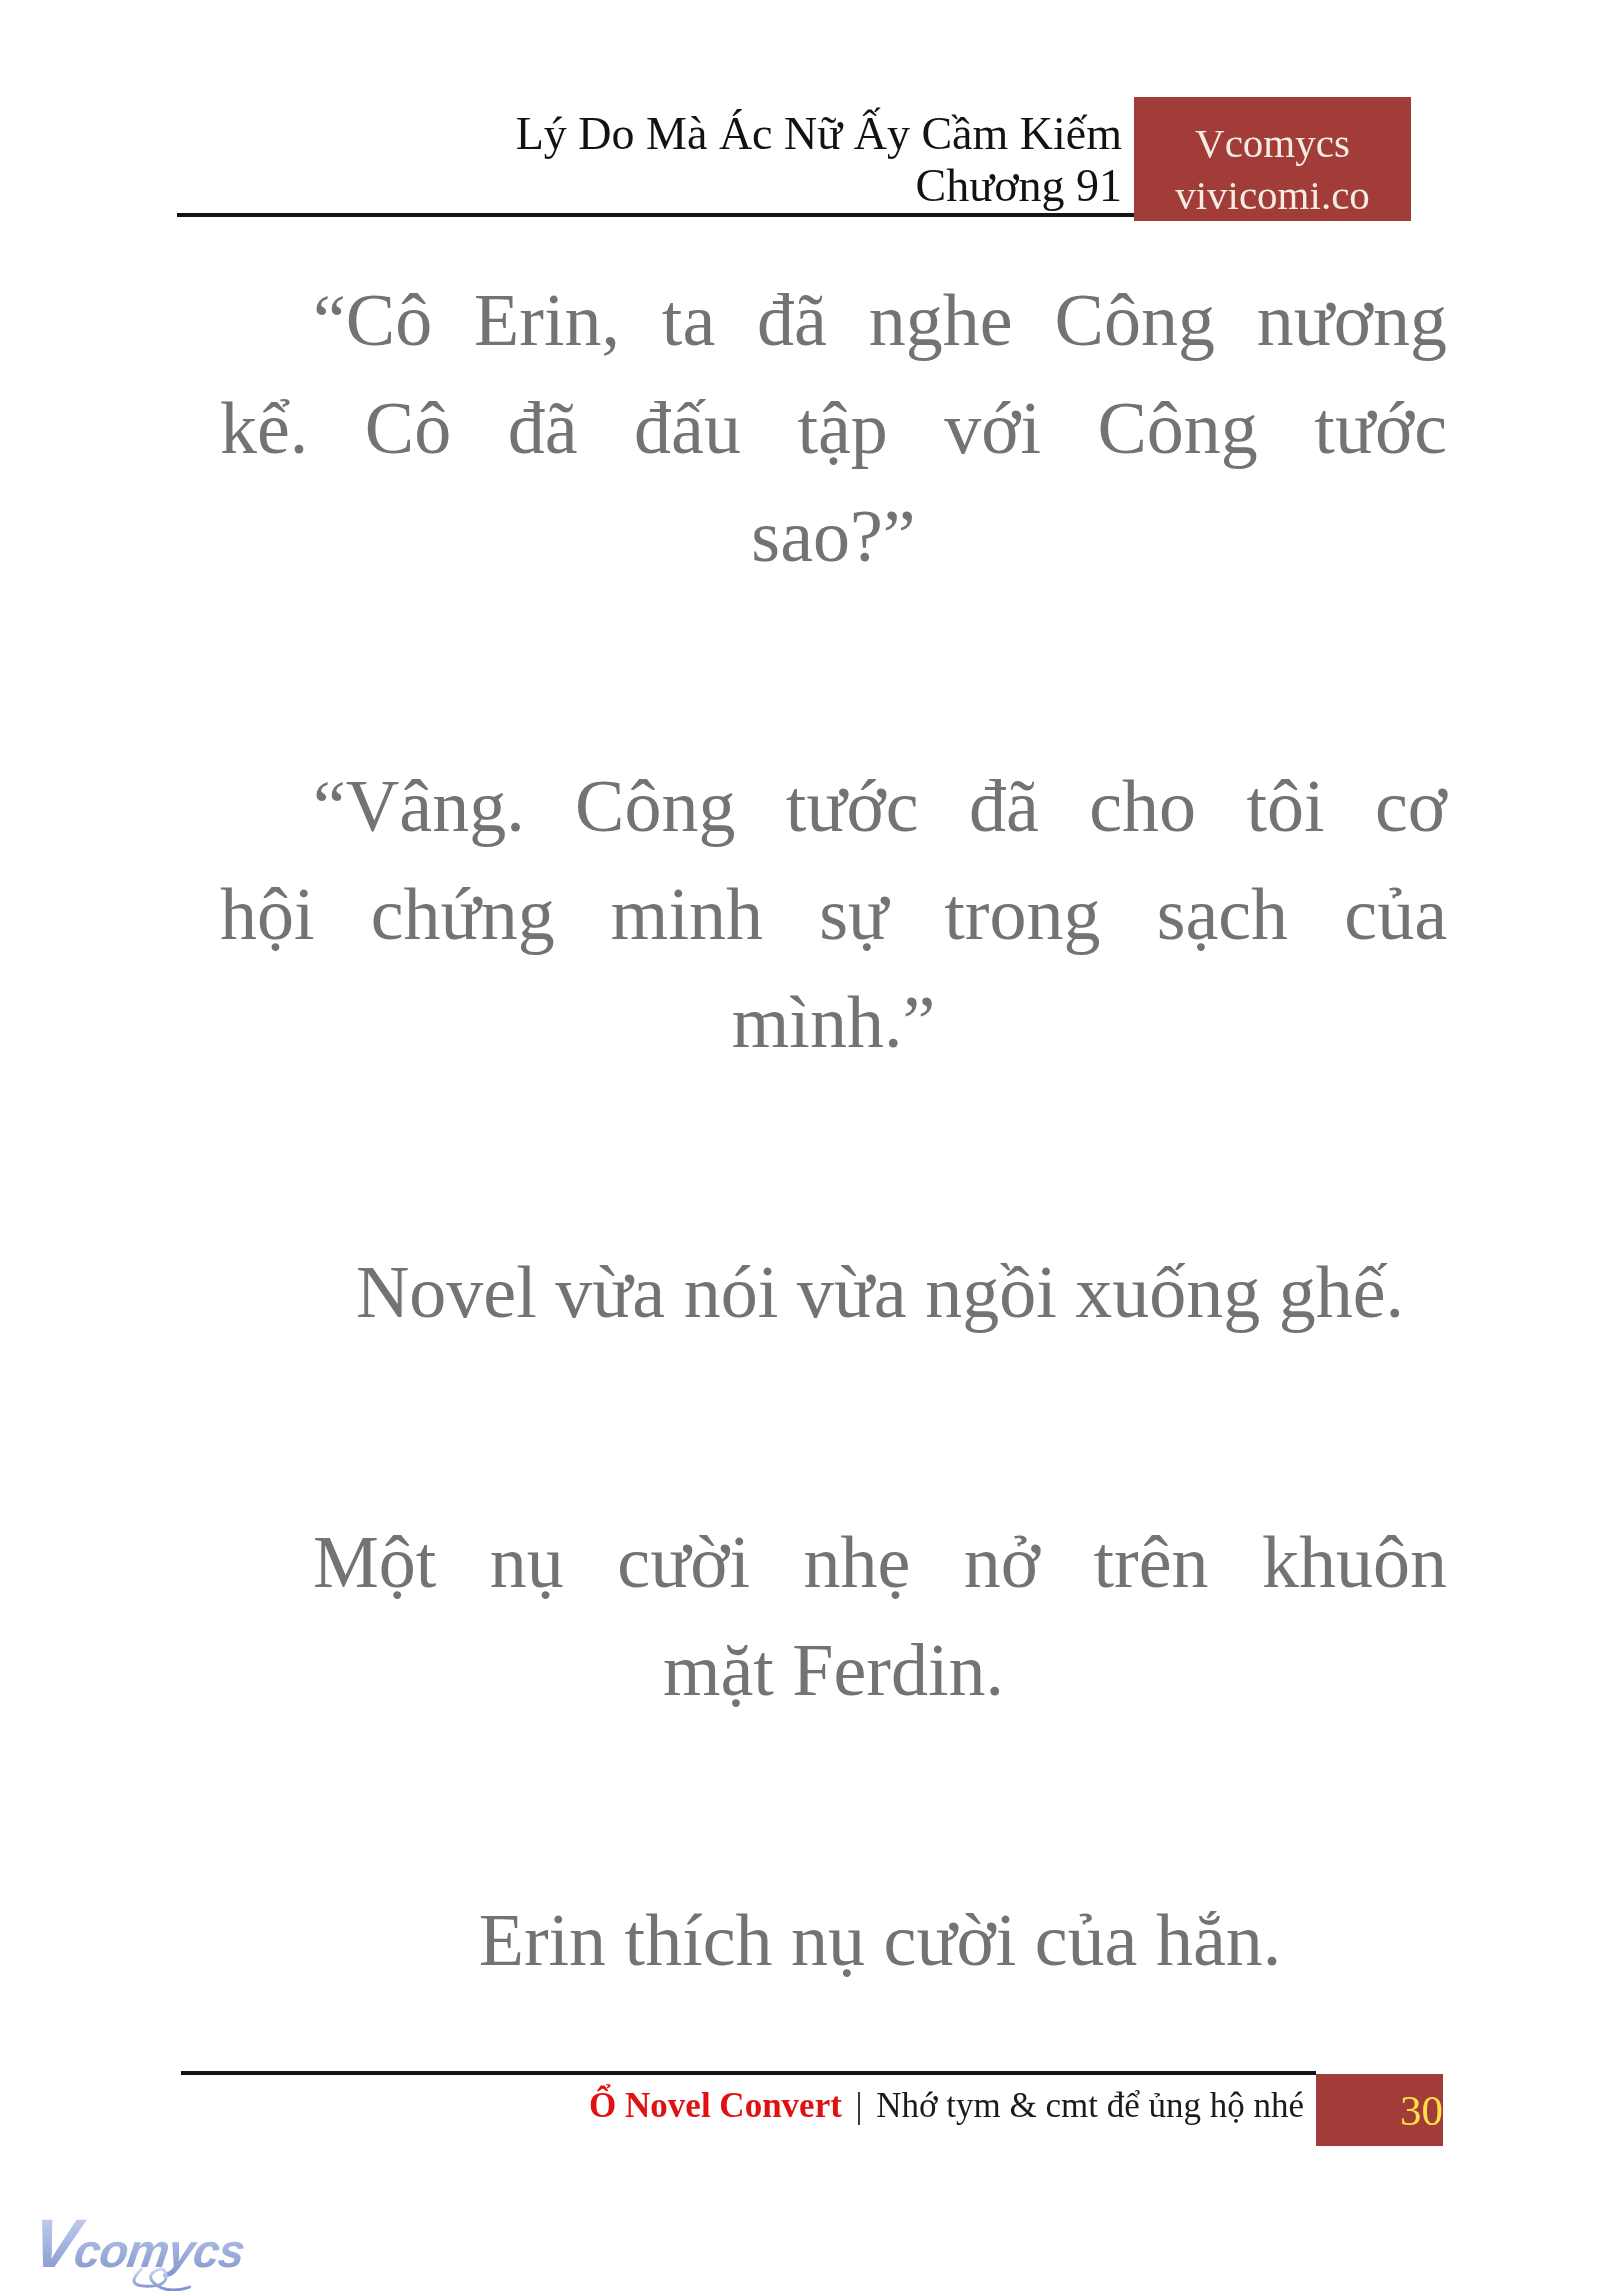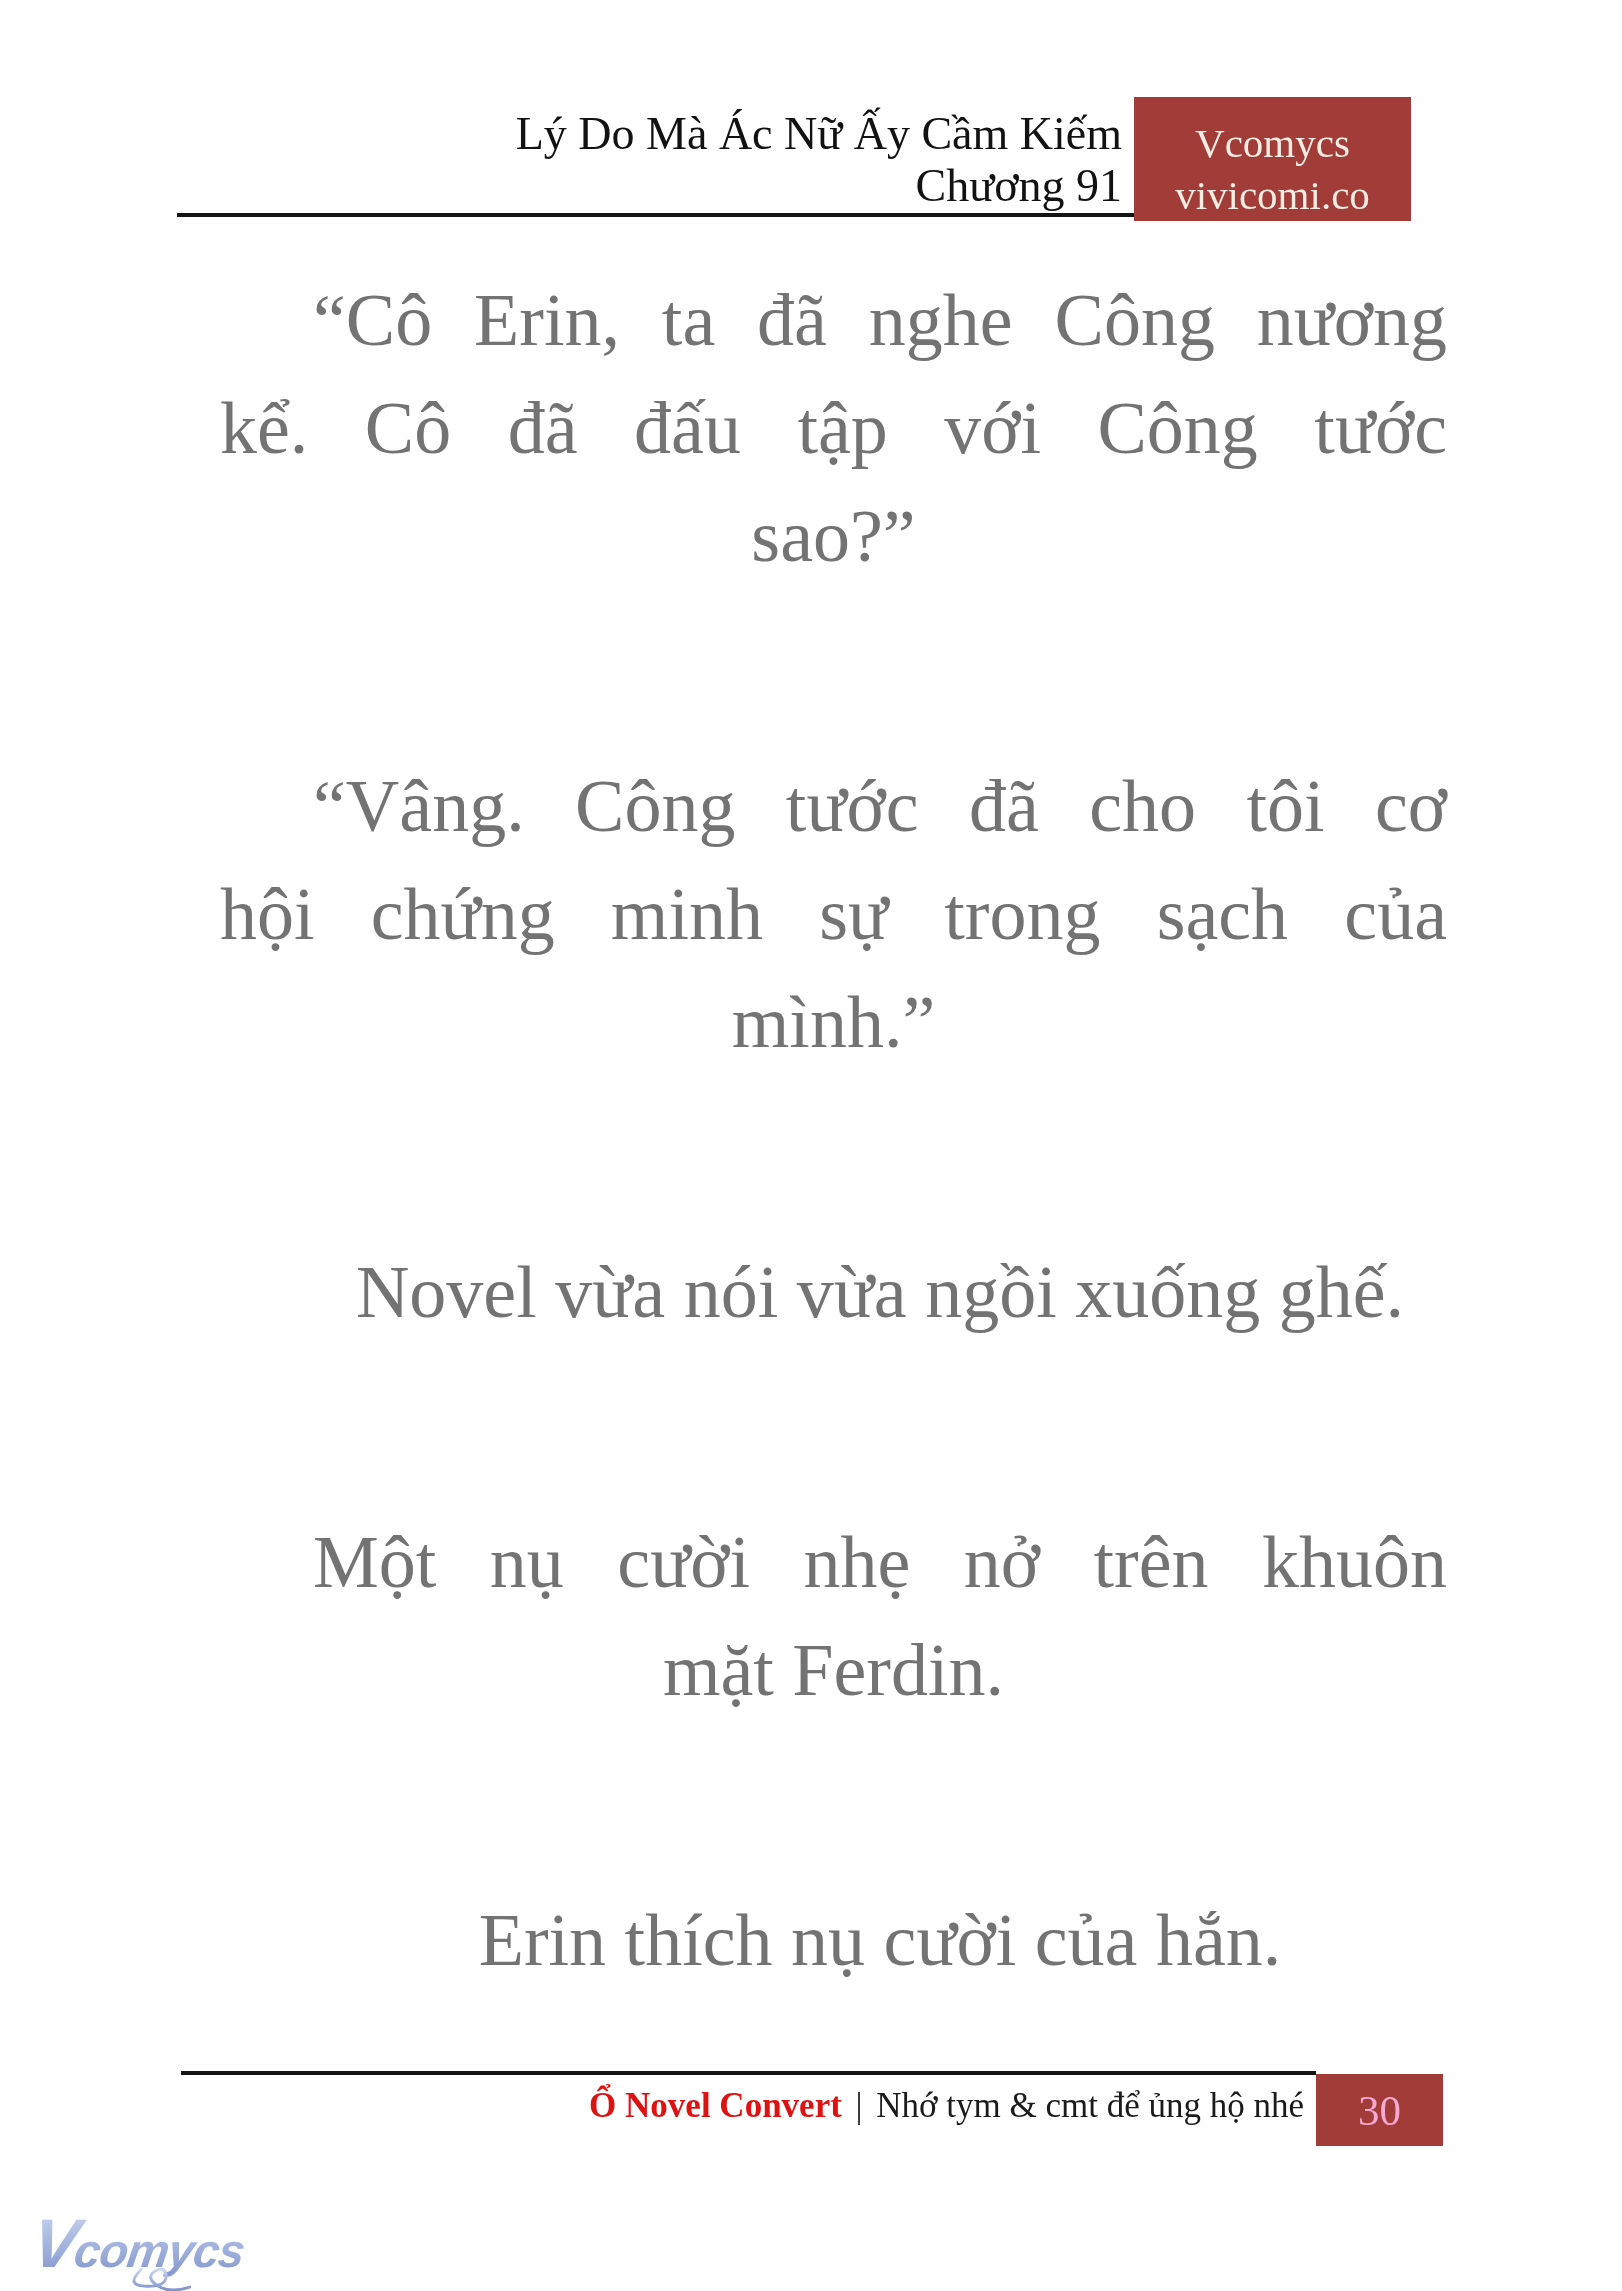--- a/index.html
+++ b/index.html
@@ -114,7 +114,7 @@
     <span class="footer-brand" id="footer-brand" style="color: rgb(224, 17, 17);">Ổ Novel Convert</span><span class="footer-sep">|</span><span class="footer-note">Nhớ tym &amp; cmt để ủng hộ nhé</span>
   </div>
 
-  <div class="page-number-box" id="page-number-box" style="background: rgb(162, 60, 56); color: #f9a8d4;">
+  <div class="page-number-box" id="page-number-box" style="background: rgb(162, 60, 56); color: #fde047; justify-content: flex-end;">
     <span>30</span>
   </div>
 

